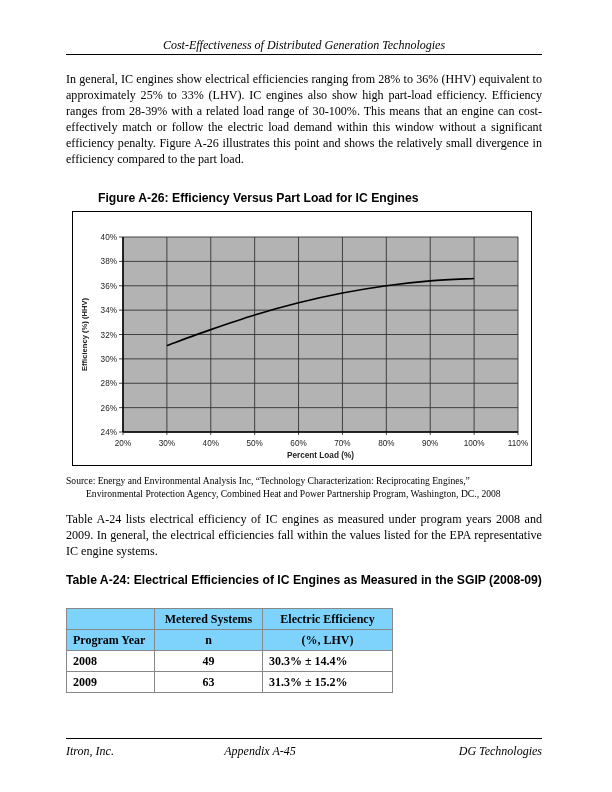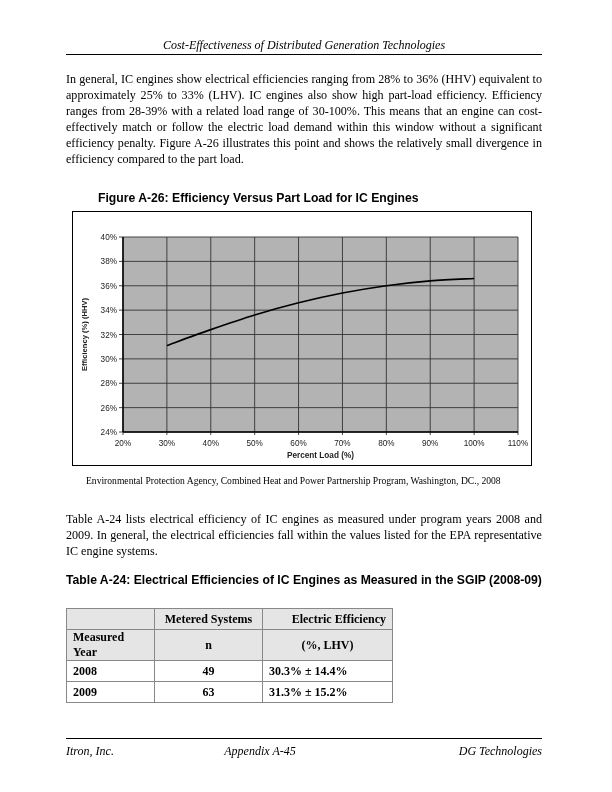--- a/index.html
+++ b/index.html
@@ -87,6 +87,7 @@
 </svg>
 
 <div class="abs source" style="top:475px;">
+  <span>Source:  Energy and Environmental Analysis Inc, “Technology Characterization:  Reciprocating Engines,”</span>
   <span class="line2">Environmental Protection Agency, Combined Heat and Power Partnership Program, Washington, DC., 2008</span>
 </div>
 

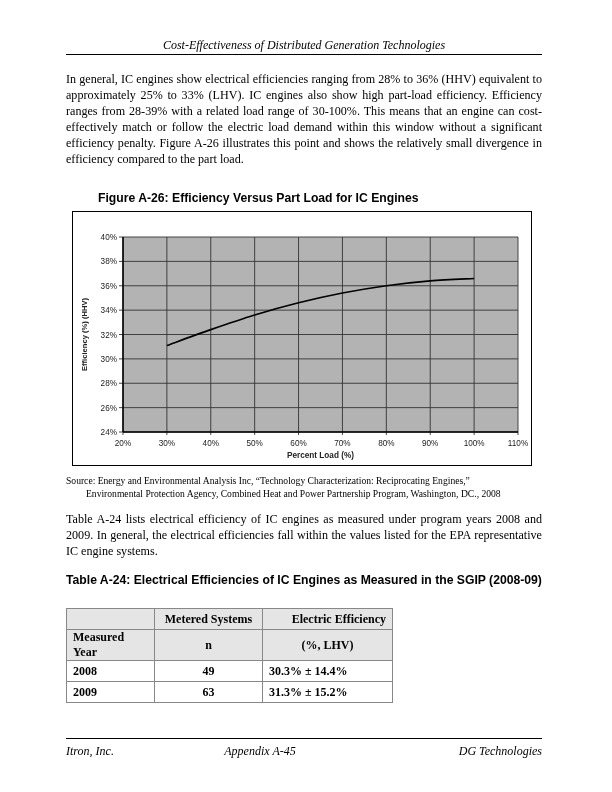--- a/index.html
+++ b/index.html
@@ -22,7 +22,7 @@
           font-family: "Liberation Serif", serif; font-size: 12px;
           border: 1.6px solid #000; }
   table.data th, table.data td { border: 1px solid #888; padding: 0 6px; font-weight: bold; }
-  table.data th { background: #e5e5e5; font-weight: bold; height: 20px; }
+  table.data th { background: #7dd3fc; font-weight: bold; height: 20px; }
   table.data td { height: 20px; }
   .footer { top: 744px; font-style: italic; font-size: 12px; }
 </style>

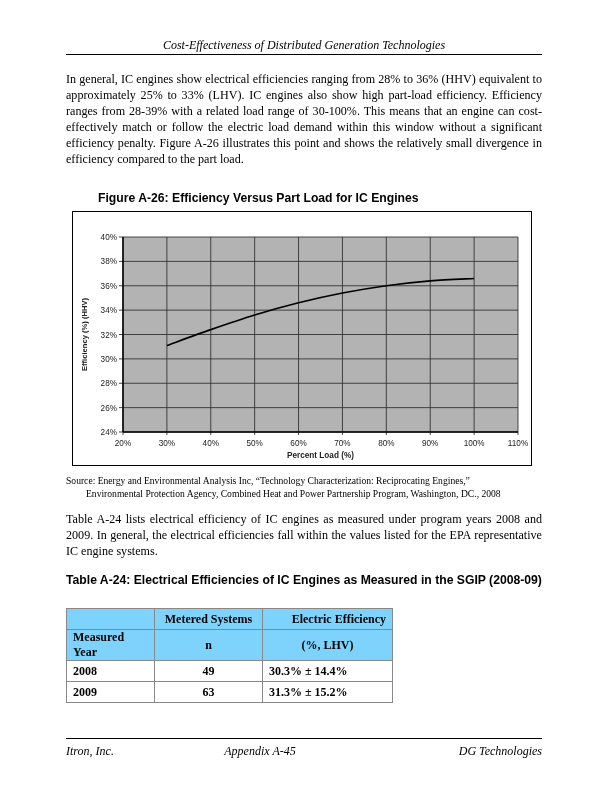--- a/index.html
+++ b/index.html
@@ -100,7 +100,7 @@
     <tr>
       <th style="width:75px;"></th>
       <th style="width:95px; text-align:center;">Metered Systems</th>
-      <th style="width:117px; text-align:right;">Electric Efficiency</th>
+      <th style="width:117px; text-align:center;">Electric Efficiency</th>
     </tr>
     <tr>
       <th style="text-align:left;">Measured Year</th>

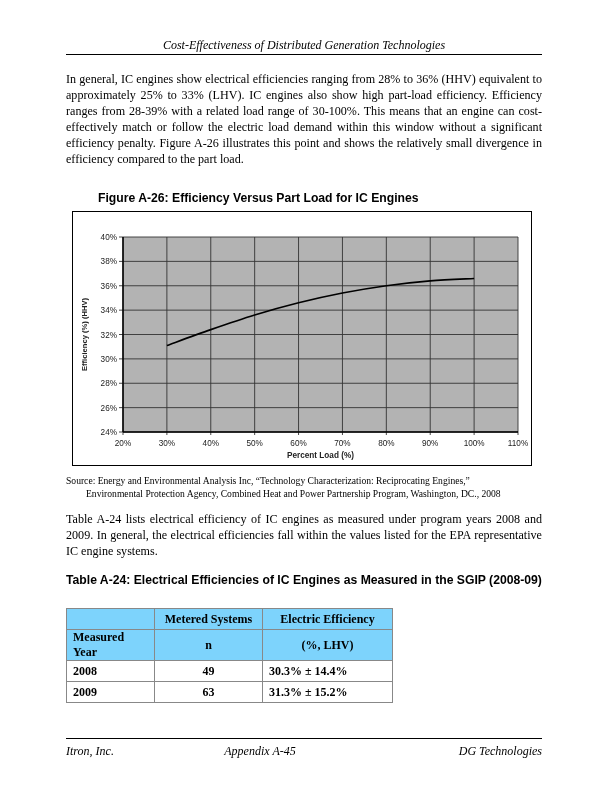--- a/index.html
+++ b/index.html
@@ -103,7 +103,7 @@
       <th style="width:117px; text-align:center;">Electric Efficiency</th>
     </tr>
     <tr>
-      <th style="text-align:left;">Measured Year</th>
+      <th style="text-align:left;">Program Year</th>
       <th style="text-align:center;">n</th>
       <th style="text-align:center;">(%, LHV)</th>
     </tr>

